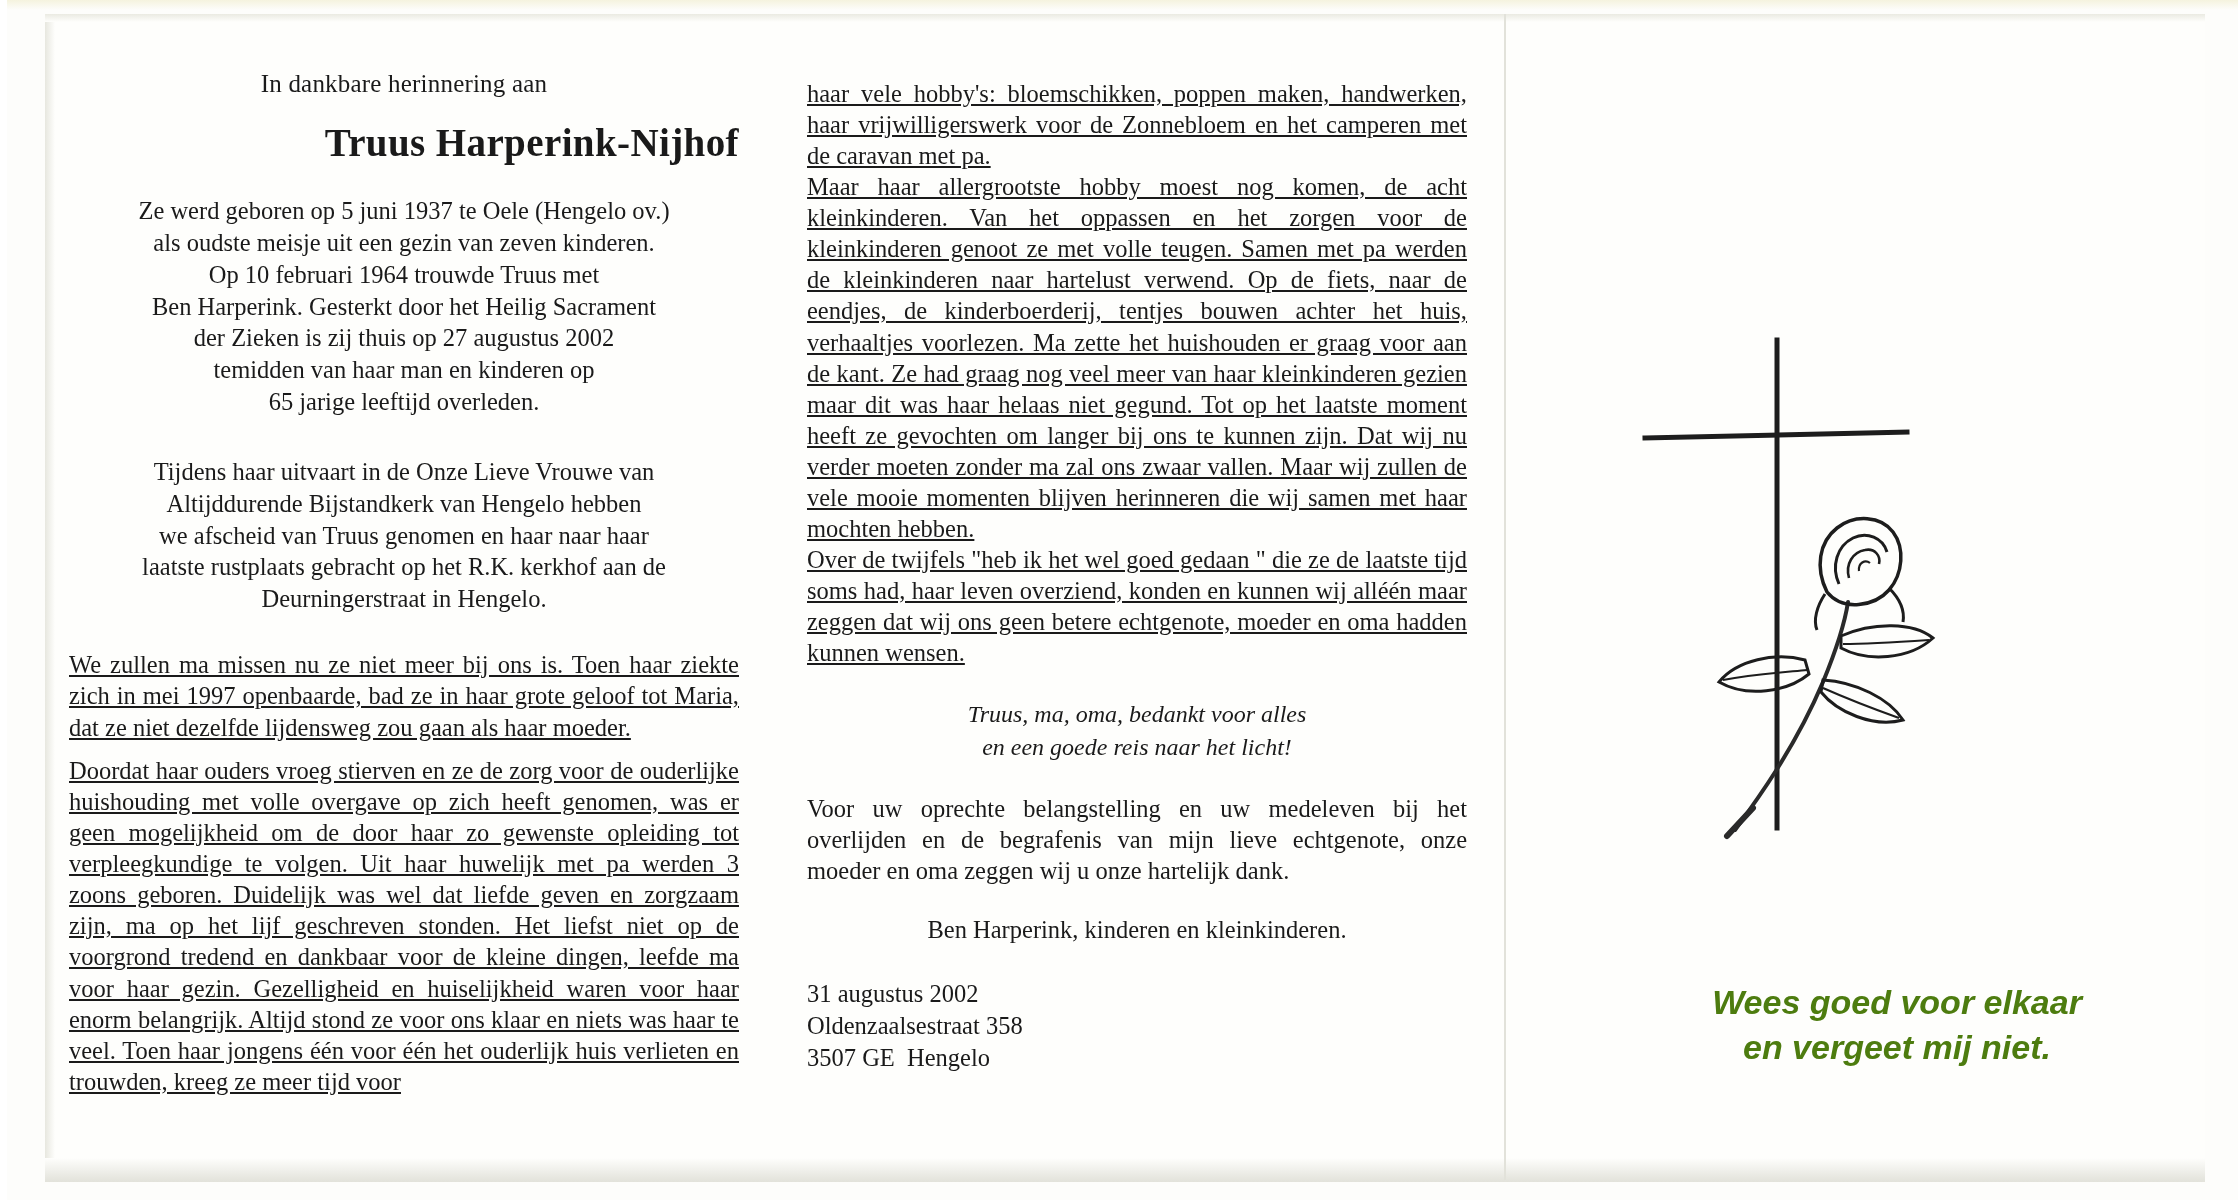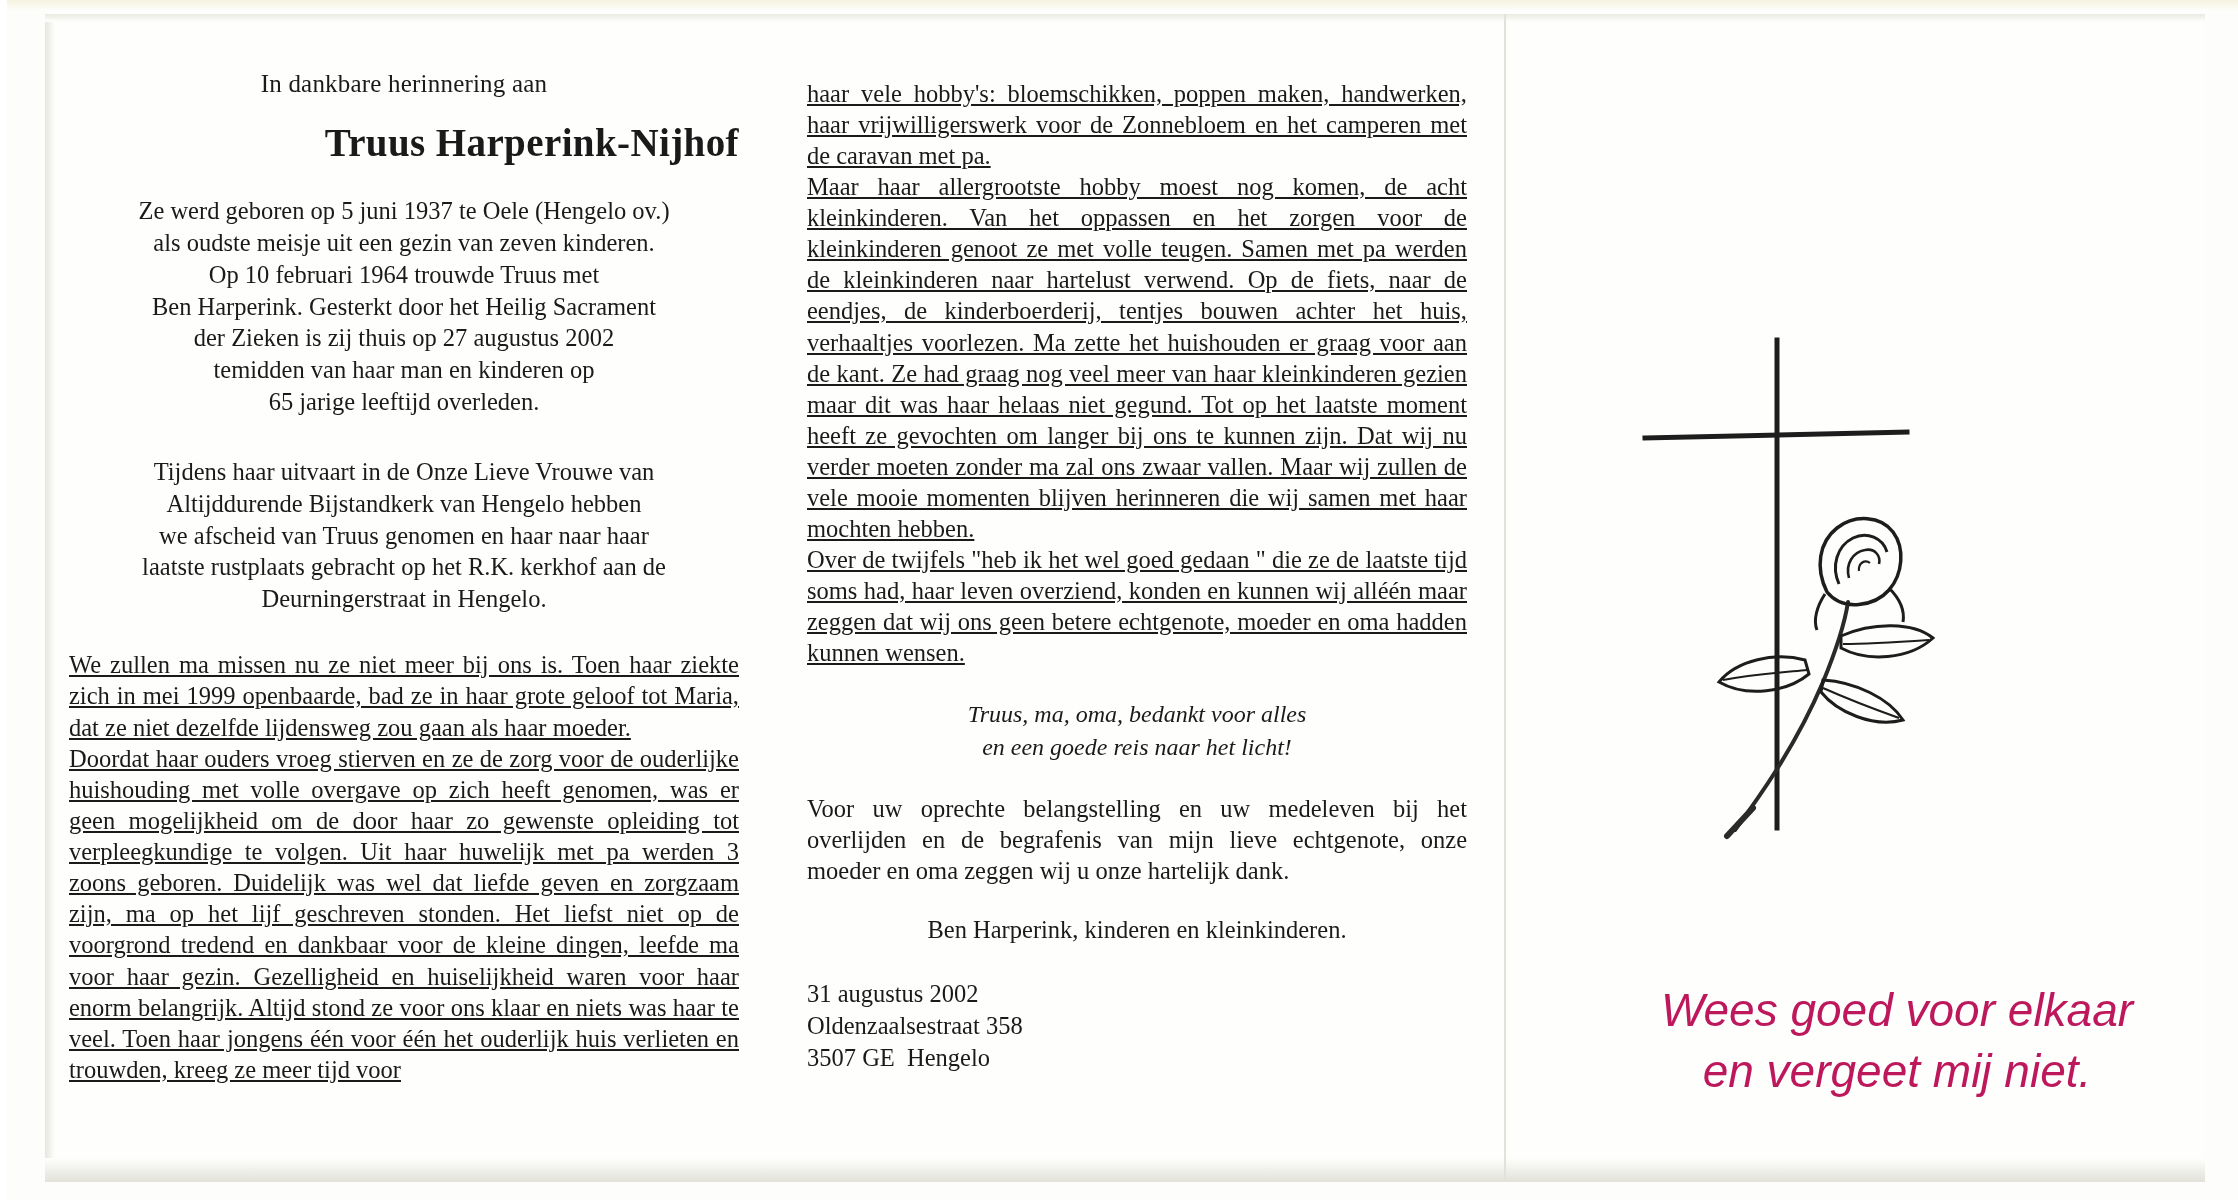--- a/index.html
+++ b/index.html
@@ -220,7 +220,7 @@
 we afscheid van Truus genomen en haar naar haar
 laatste rustplaats gebracht op het R.K. kerkhof aan de
 Deurningerstraat in Hengelo.</p>
-    <p class="justified para">We zullen ma missen nu ze niet meer bij ons is. Toen haar ziekte zich in mei 1999 openbaarde, bad ze in haar grote geloof tot Maria, dat ze niet dezelfde lijdensweg zou gaan als haar moeder.</p>
+    <p class="justified para">We zullen ma missen nu ze niet meer bij ons is. Toen haar ziekte zich in mei 1997 openbaarde, bad ze in haar grote geloof tot Maria, dat ze niet dezelfde lijdensweg zou gaan als haar moeder.</p>
     <p class="justified para tight">Doordat haar ouders vroeg stierven en ze de zorg voor de ouderlijke huishouding met volle overgave op zich heeft genomen, was er geen mogelijkheid om de door haar zo gewenste opleiding tot verpleegkundige te volgen. Uit haar huwelijk met pa werden 3 zoons geboren. Duidelijk was wel dat liefde geven en zorgzaam zijn, ma op het lijf geschreven stonden. Het liefst niet op de voorgrond tredend en dankbaar voor de kleine dingen, leefde ma voor haar gezin. Gezelligheid en huiselijkheid waren voor haar enorm belangrijk. Altijd stond ze voor ons klaar en niets was haar te veel. Toen haar jongens één voor één het ouderlijk huis verlieten en trouwden, kreeg ze meer tijd voor</p>
   </div>
 

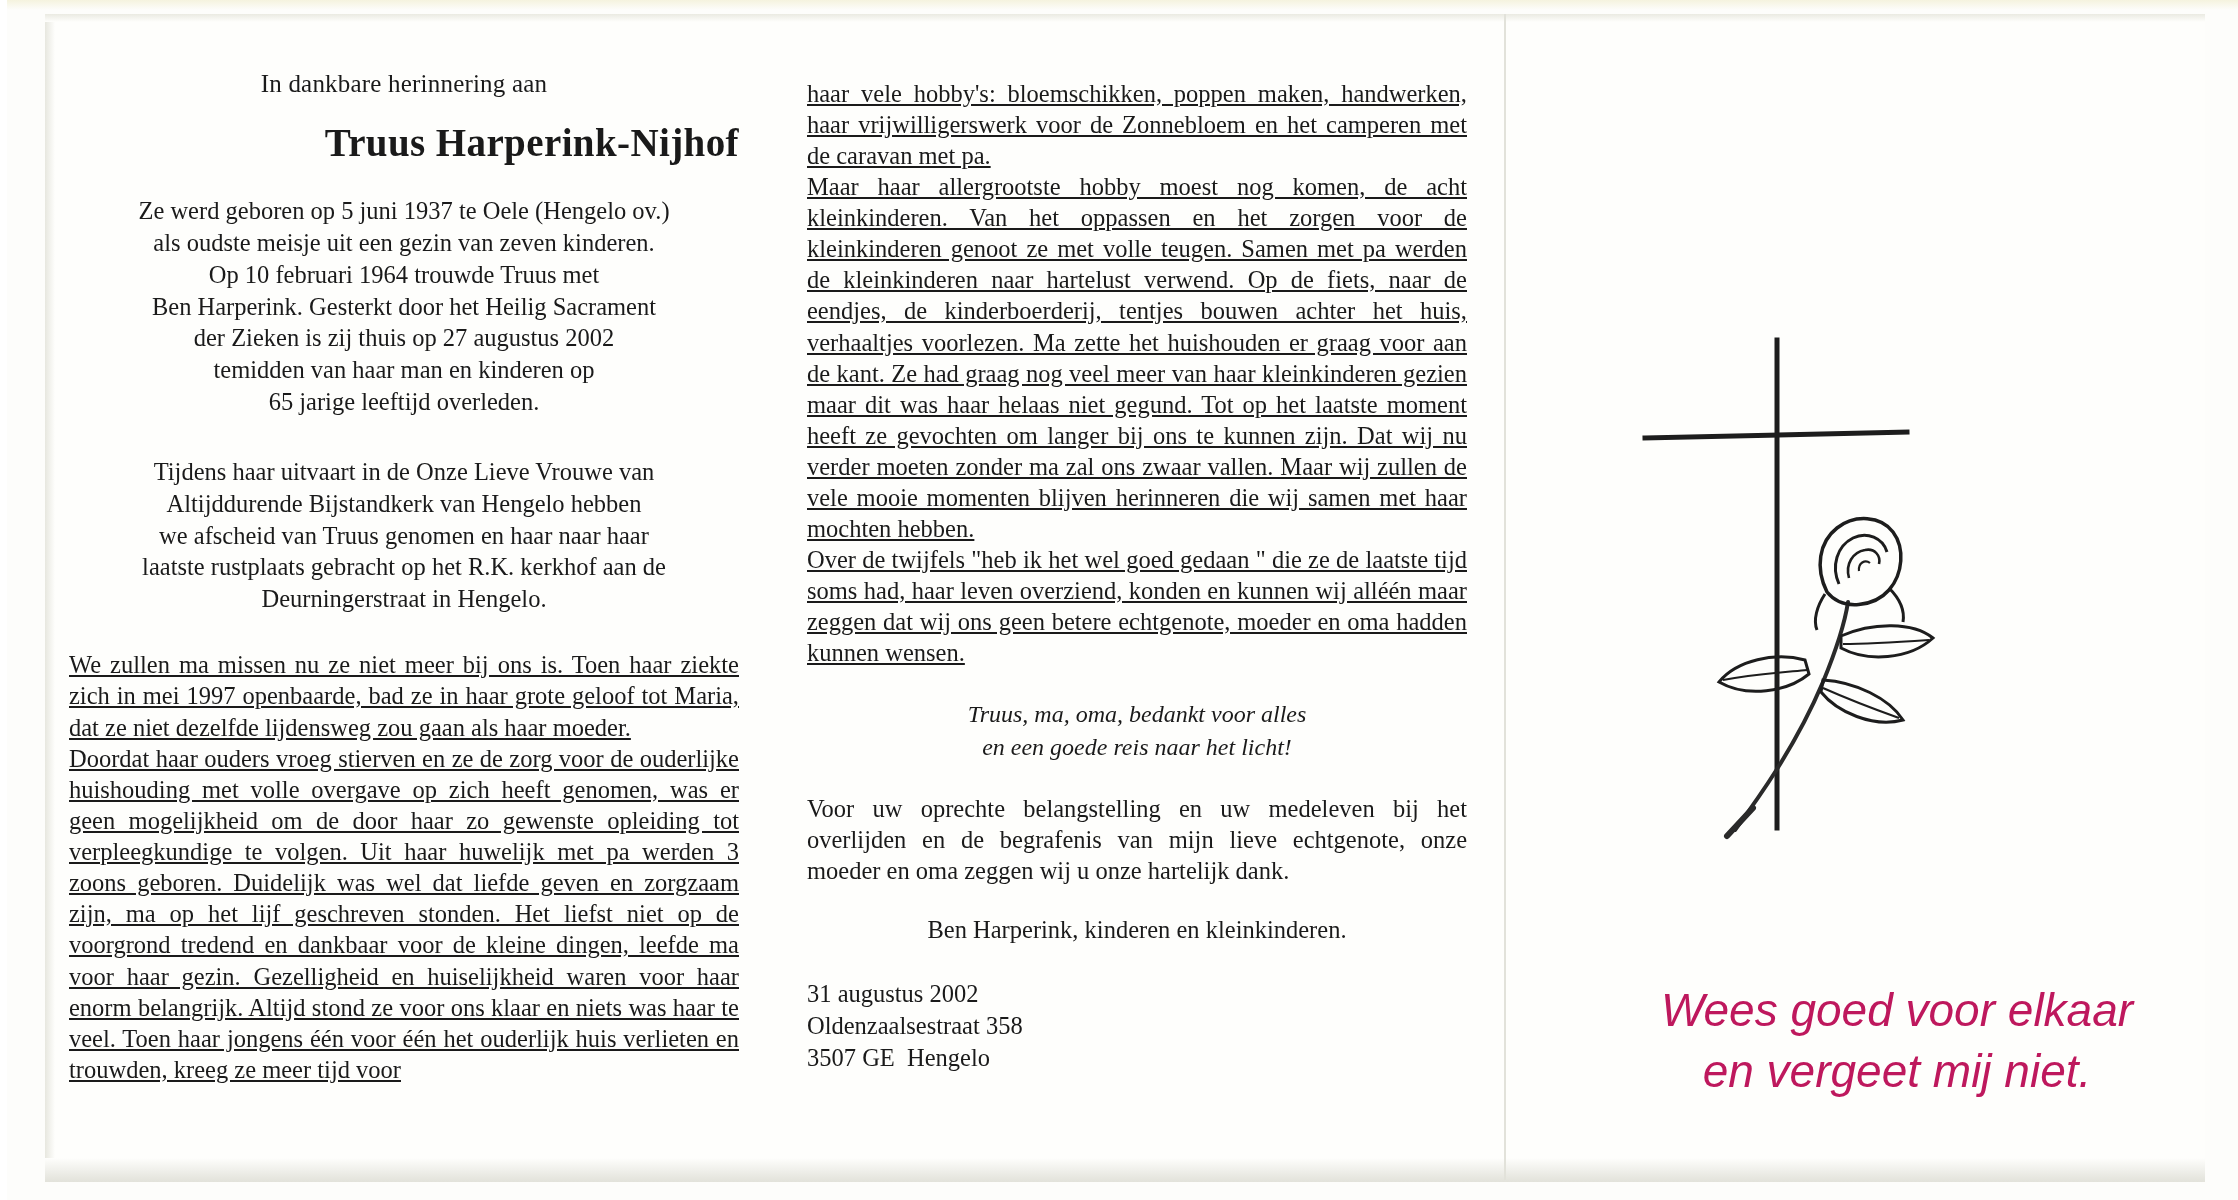--- a/index.html
+++ b/index.html
@@ -126,7 +126,7 @@
     line-height: 1.27;
   }
 
-  .para + .para { margin-top: 0; }
+  .para + .para { margin-top: 12px; }
 
   .col-mid .justified {
     font-size: 24.5px;

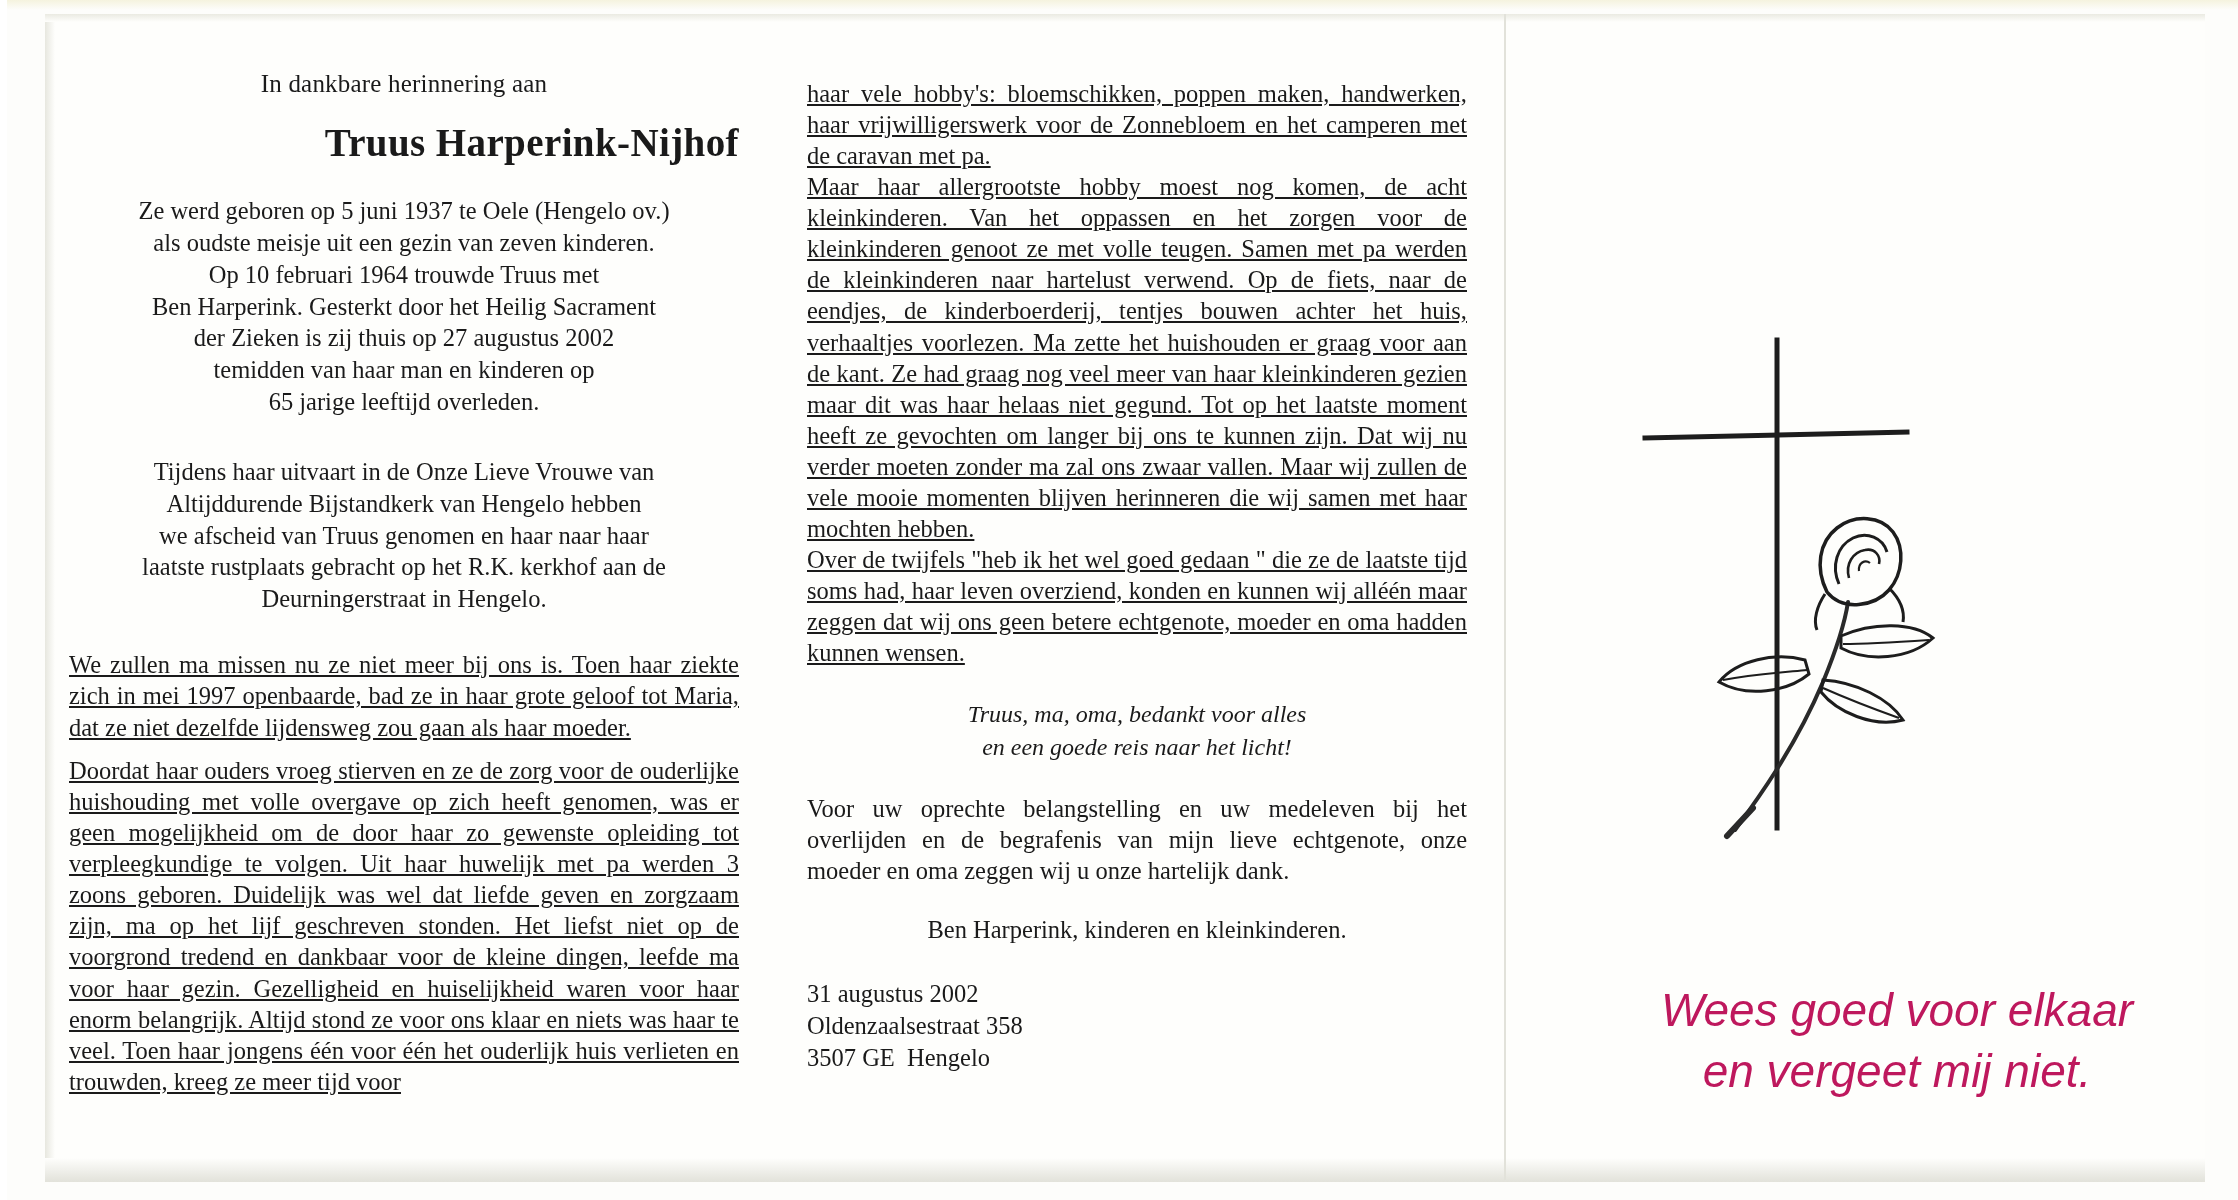--- a/index.html
+++ b/index.html
@@ -178,10 +178,10 @@
     text-align: center;
     font-family: "Liberation Sans", sans-serif;
     font-style: italic;
-    font-weight: normal;
-    font-size: 46px;
+    font-weight: bold;
+    font-size: 34px;
     line-height: 1.32;
-    color: #be185d;
+    color: #4d7c0f;
   }
 
   

